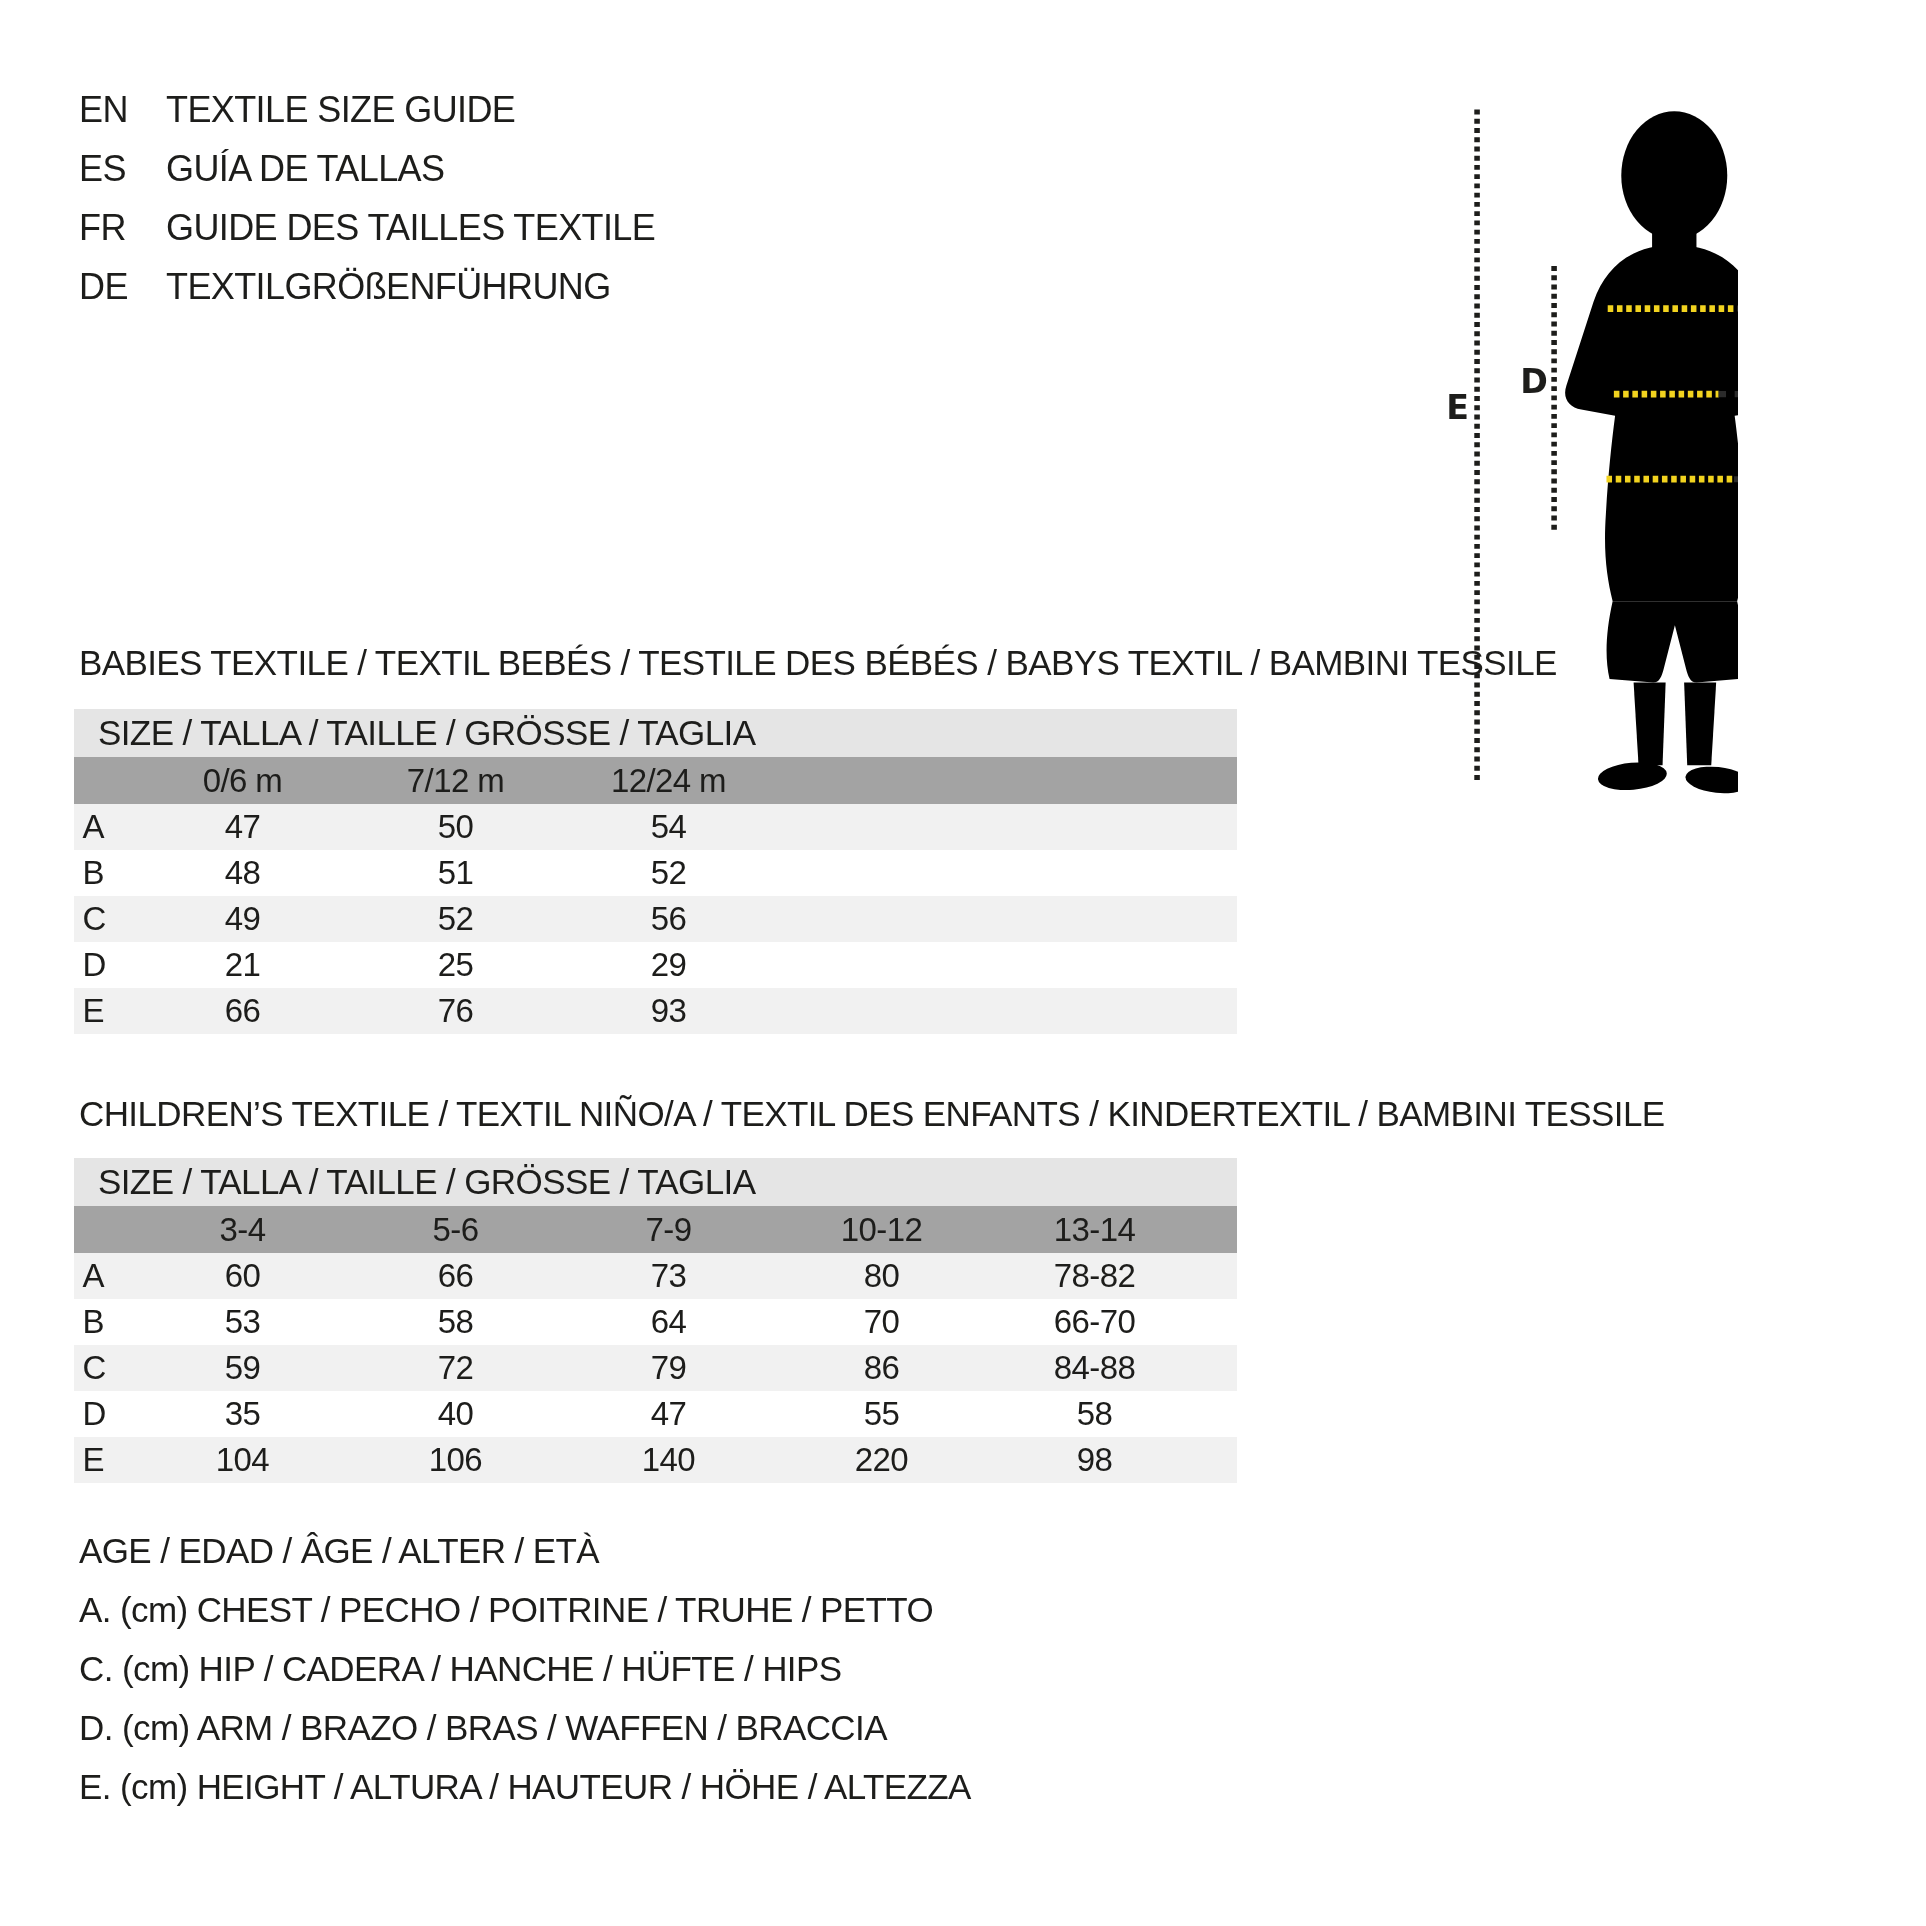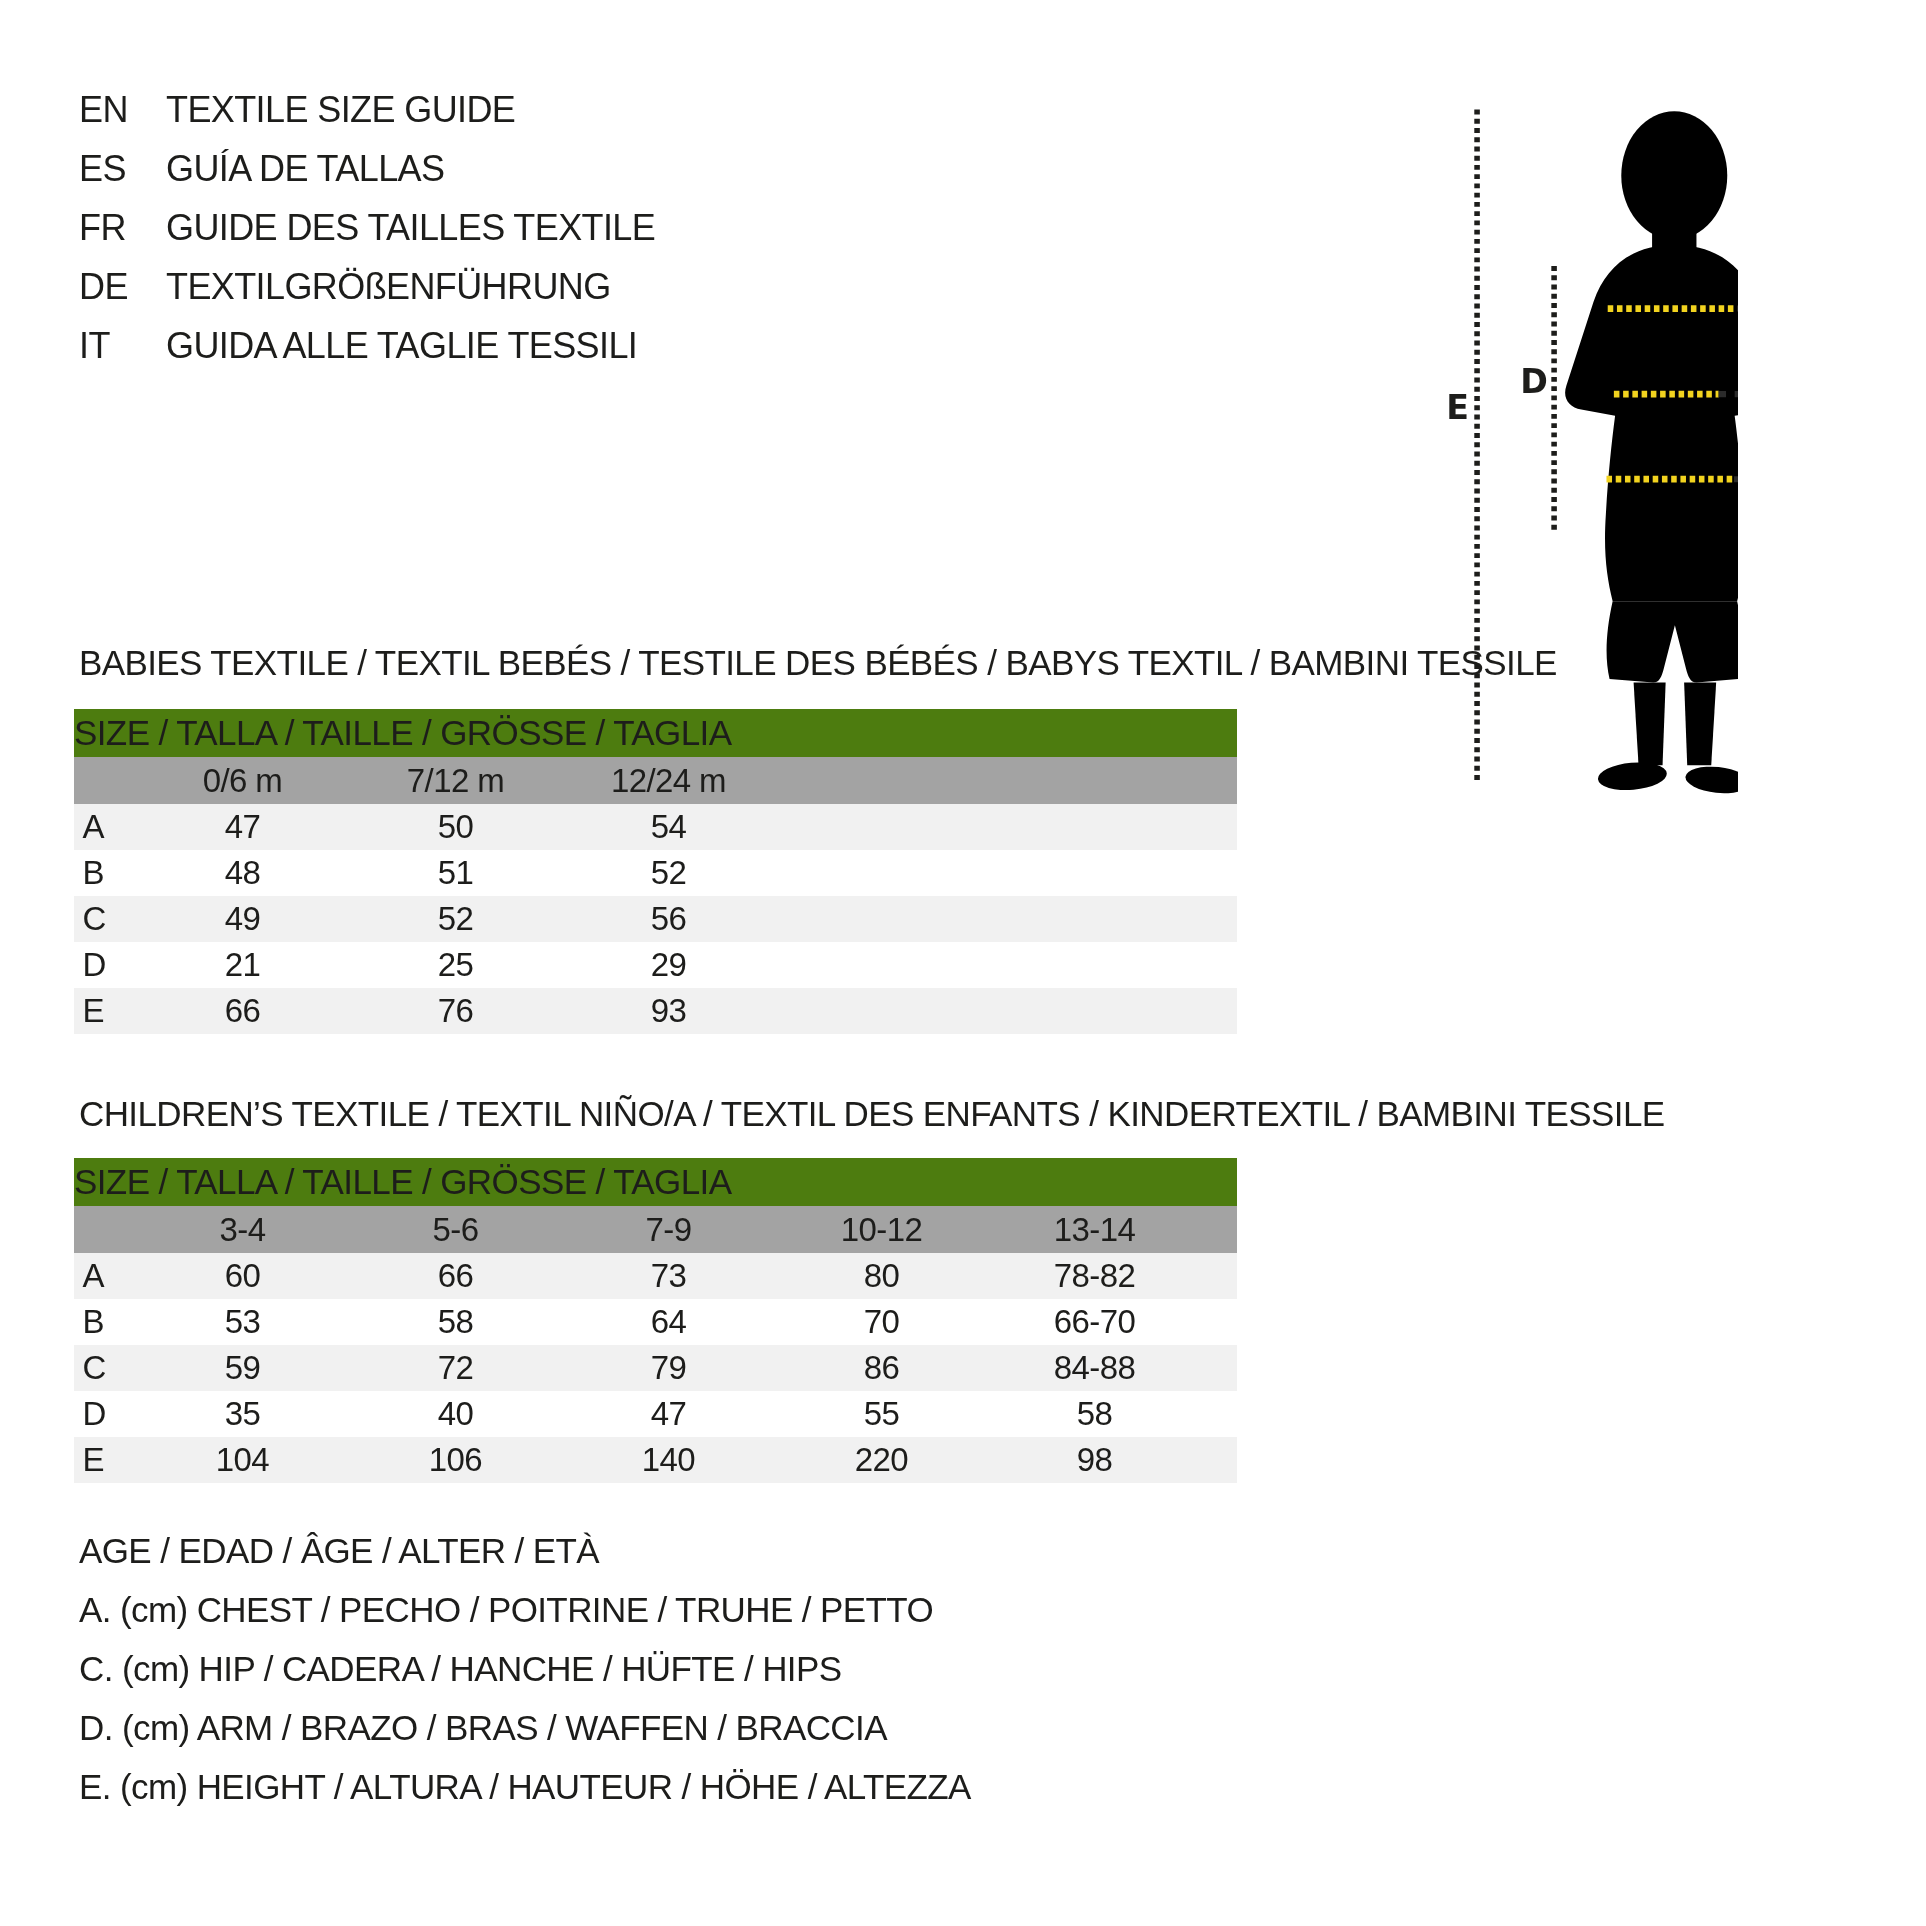--- a/index.html
+++ b/index.html
@@ -61,10 +61,6 @@
     <div class="lang-row">
       <span>DE</span>
       <span>TEXTILGRÖßENFÜHRUNG</span>
-    </div>
-    <div class="lang-row">
-      <span>IT</span>
-      <span>GUIDA ALLE TAGLIE TESSILI</span>
     </div>
   </div>
 

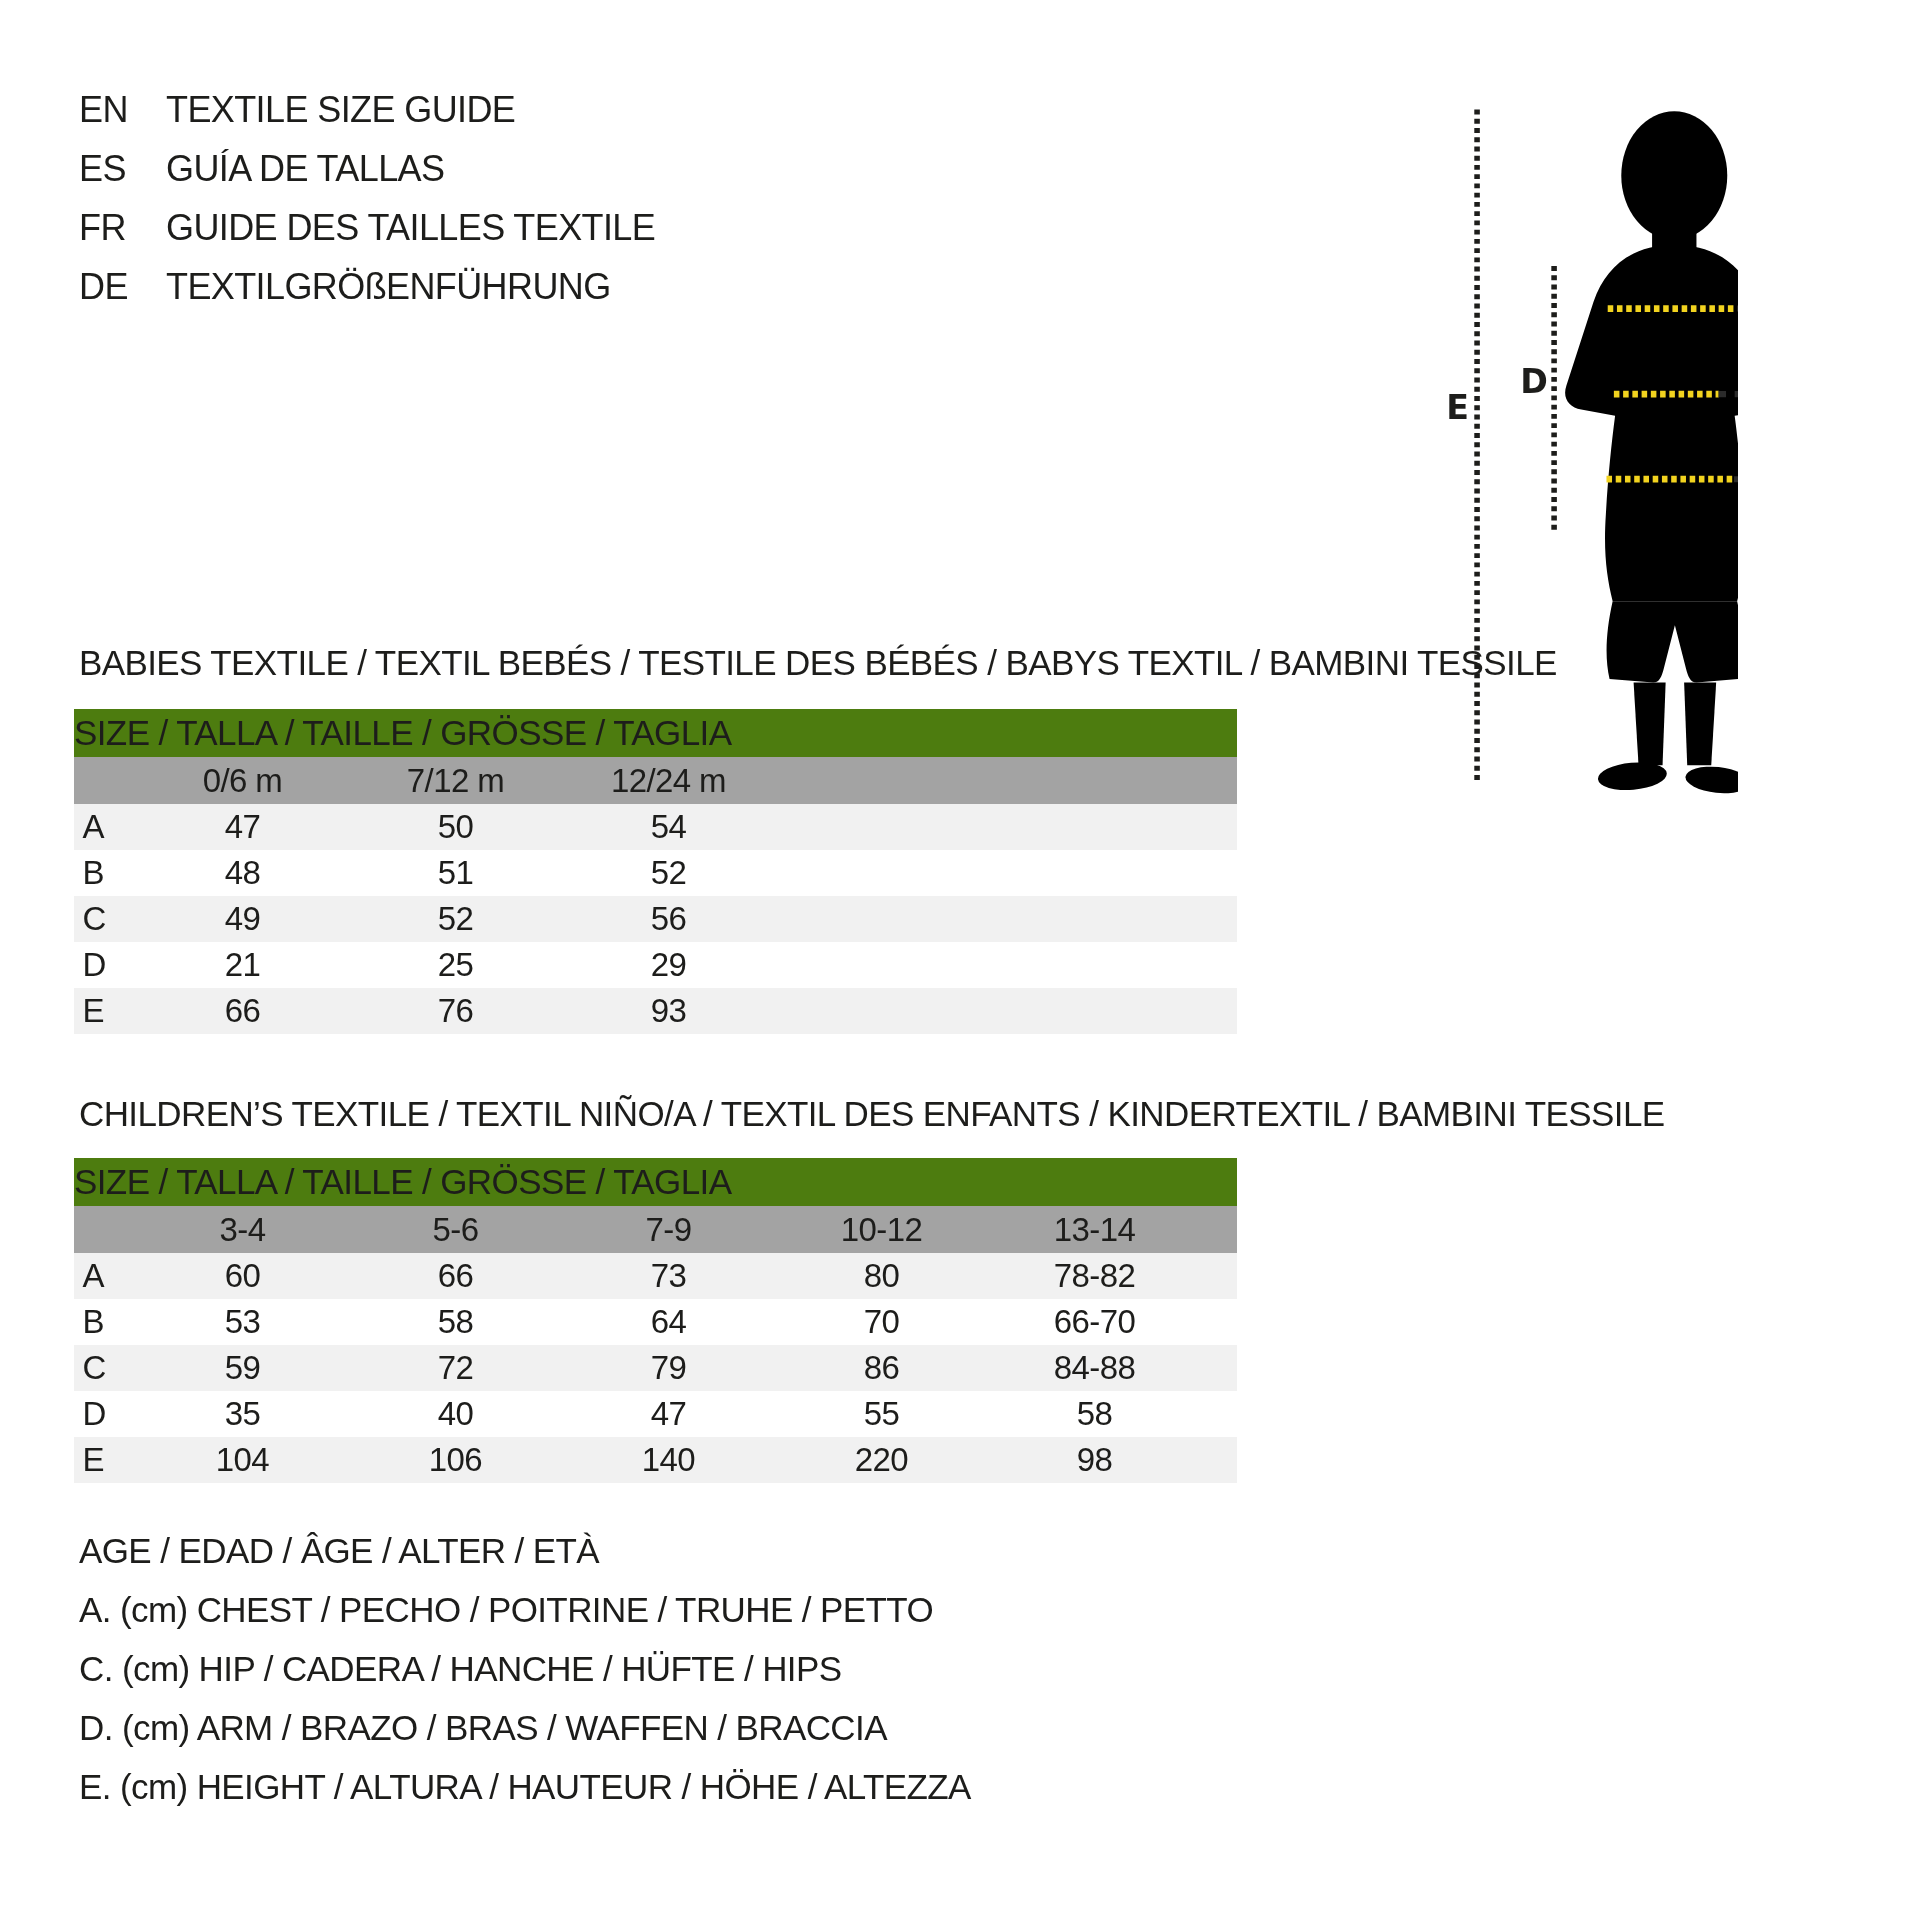--- a/index.html
+++ b/index.html
@@ -27,7 +27,7 @@
   .babies-table { top:709px; }
   .children-table { top:1158px; }
   .size-bar { box-sizing:border-box; width:100%; height:48px; line-height:48px;
-              background:#4d7c0f; font-size:35px; padding-left:0; white-space:nowrap; }
+              background:#e5e5e5; font-size:35px; padding-left:24px; white-space:nowrap; }
   .tr { display:grid; align-items:center; height:46px; font-size:33px; }
   .tr.colhead { height:47px; background:#a3a3a3; }
   .babies-table .tr { grid-template-columns:62px 213px 213px 213px; }

